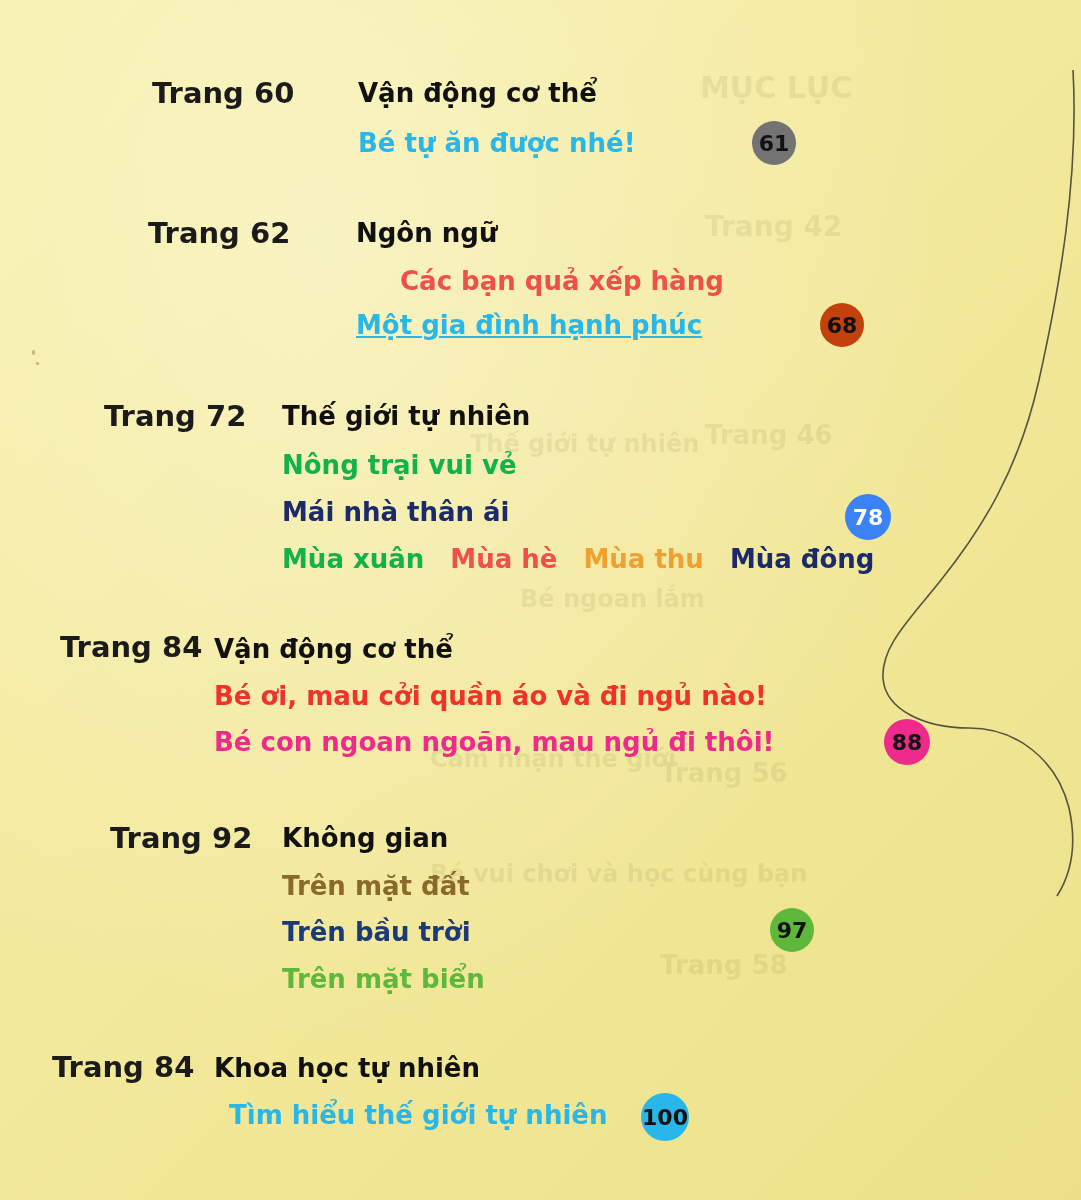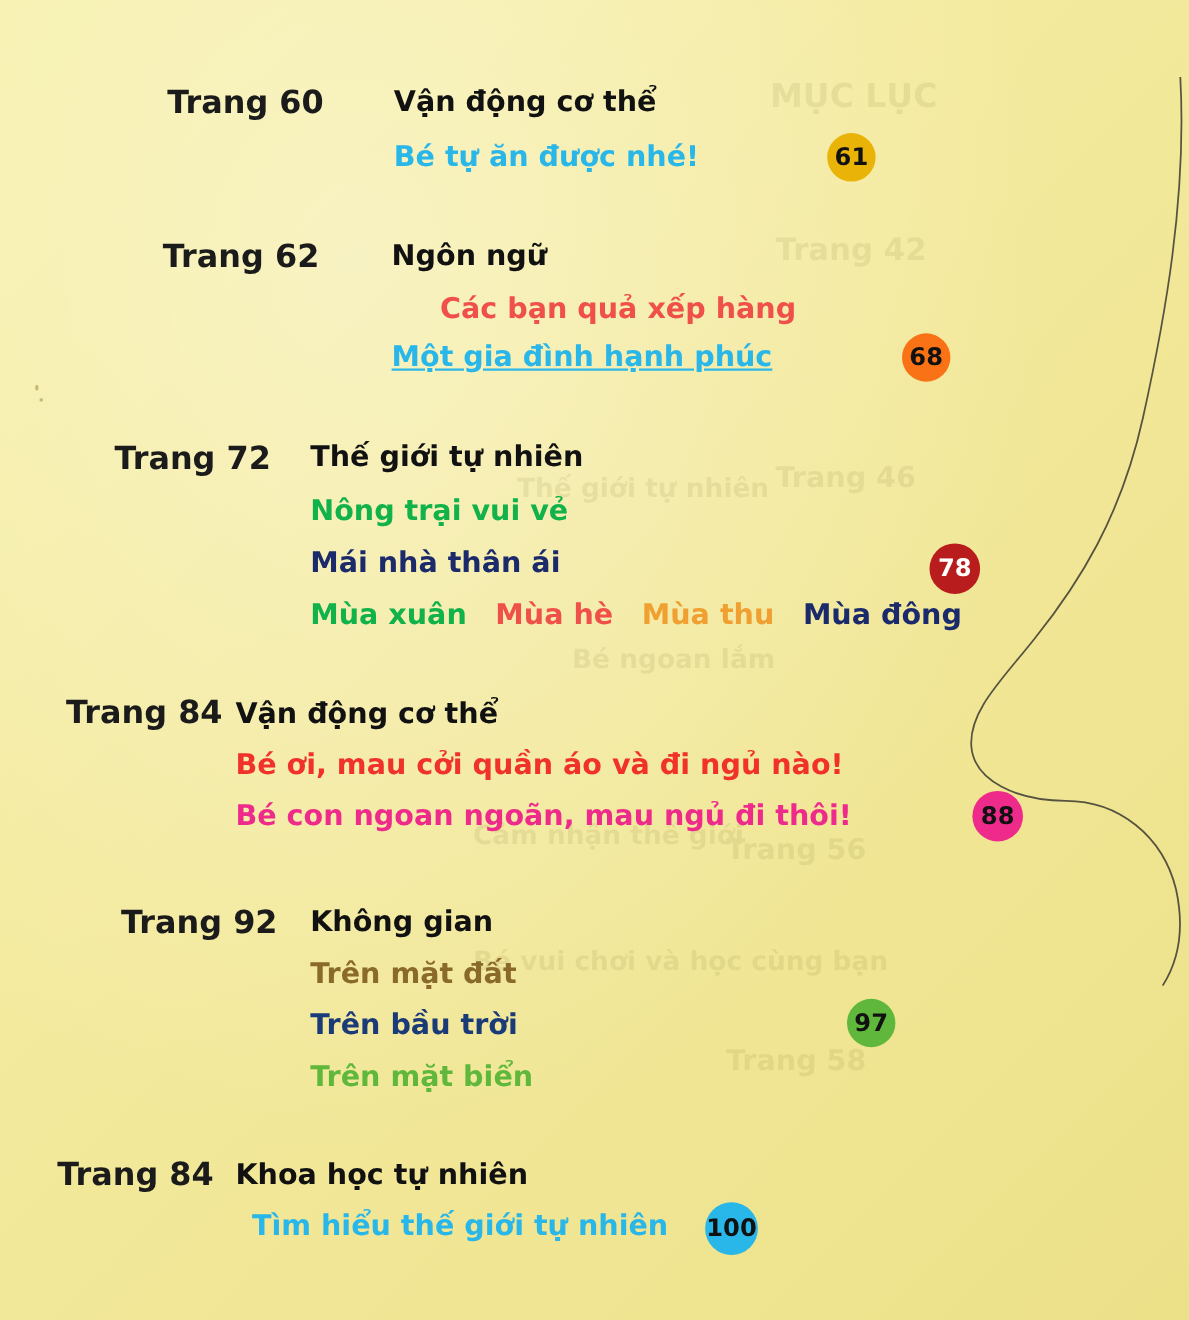--- a/index.html
+++ b/index.html
@@ -122,7 +122,7 @@
     <div class="page-label" style="top:76px; left:152px; font-size:29px;">Trang 60</div>
     <div class="line" style="top:78px; left:358px; font-size:26px; color:#111111;">Vận động cơ thể</div>
     <div class="line" style="top:128px; left:358px; font-size:26px; color:#29b6e8;">Bé tự ăn được nhé!</div>
-    <div class="badge" style="top:121px; left:752px; width:44px; height:44px; font-size:22px; background:#eab308; color:#111111;">61</div>
+    <div class="badge" style="top:121px; left:752px; width:44px; height:44px; font-size:22px; background:#737373; color:#111111;">61</div>
   </div>
 
   <div class="entry">

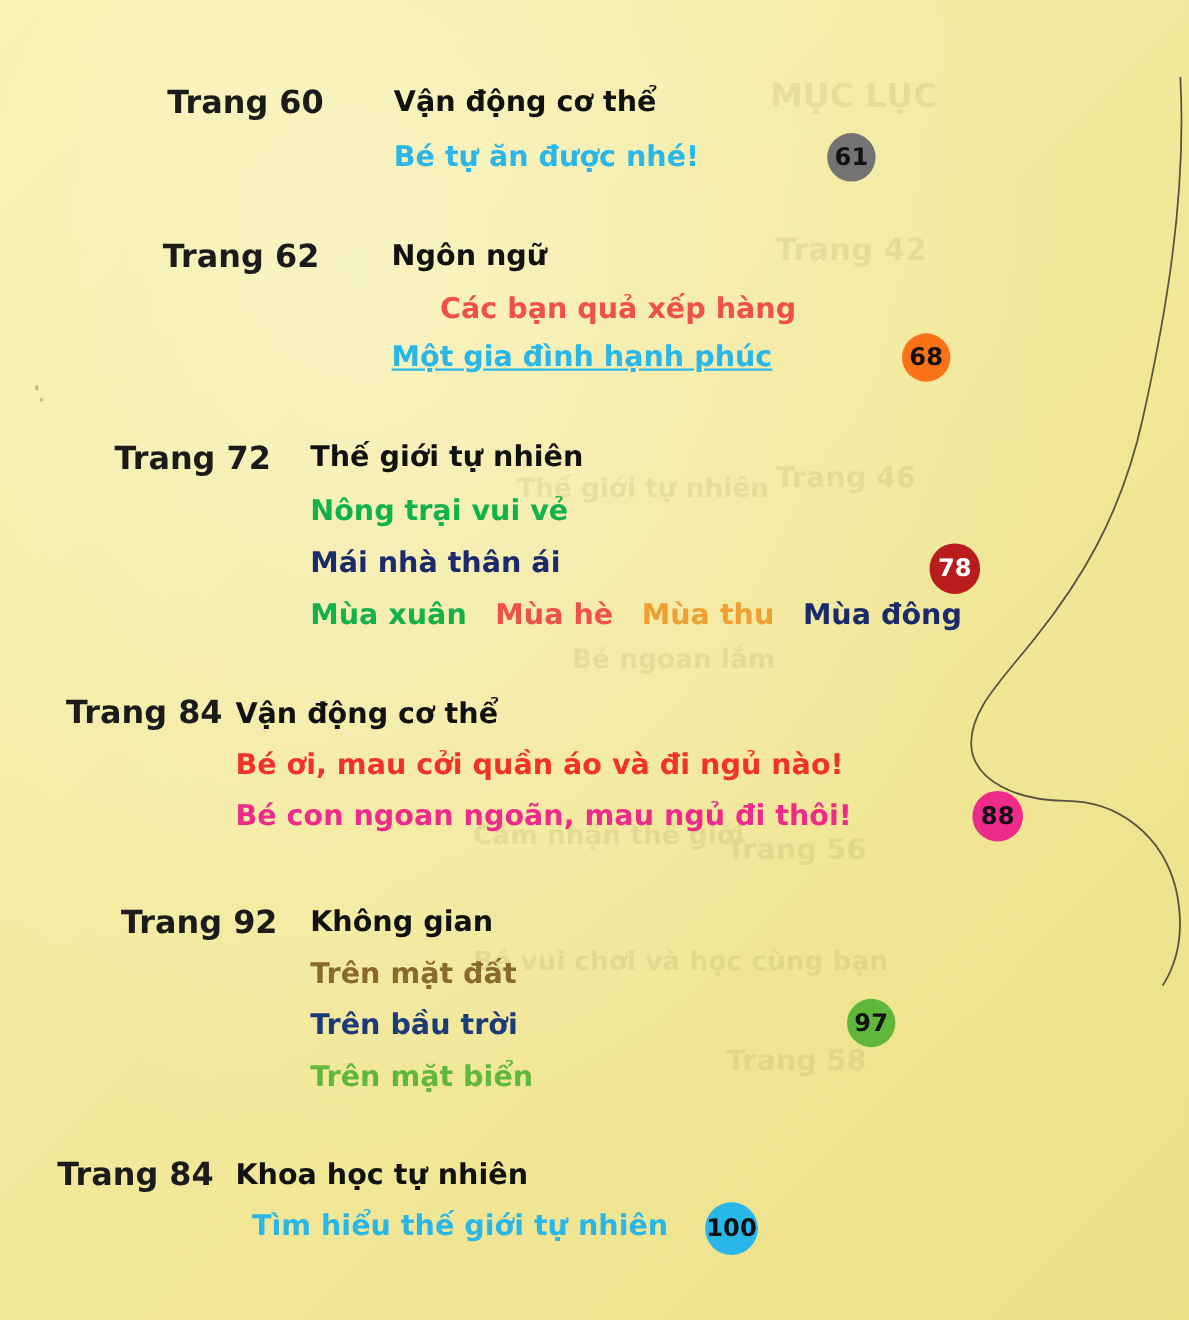--- a/index.html
+++ b/index.html
@@ -130,7 +130,7 @@
     <div class="line" style="top:218px; left:356px; font-size:26px; color:#111111;">Ngôn ngữ</div>
     <div class="line" style="top:266px; left:356px; font-size:26px; color:#f0504a;margin-left:44px;">Các bạn quả xếp hàng</div>
     <div class="line" style="top:310px; left:356px; font-size:26px; color:#29b6e8;text-decoration:underline;">Một gia đình hạnh phúc</div>
-    <div class="badge" style="top:303px; left:820px; width:44px; height:44px; font-size:22px; background:#f97316; color:#111111;">68</div>
+    <div class="badge" style="top:303px; left:820px; width:44px; height:44px; font-size:22px; background:#c2410c; color:#111111;">68</div>
   </div>
 
   <div class="entry">

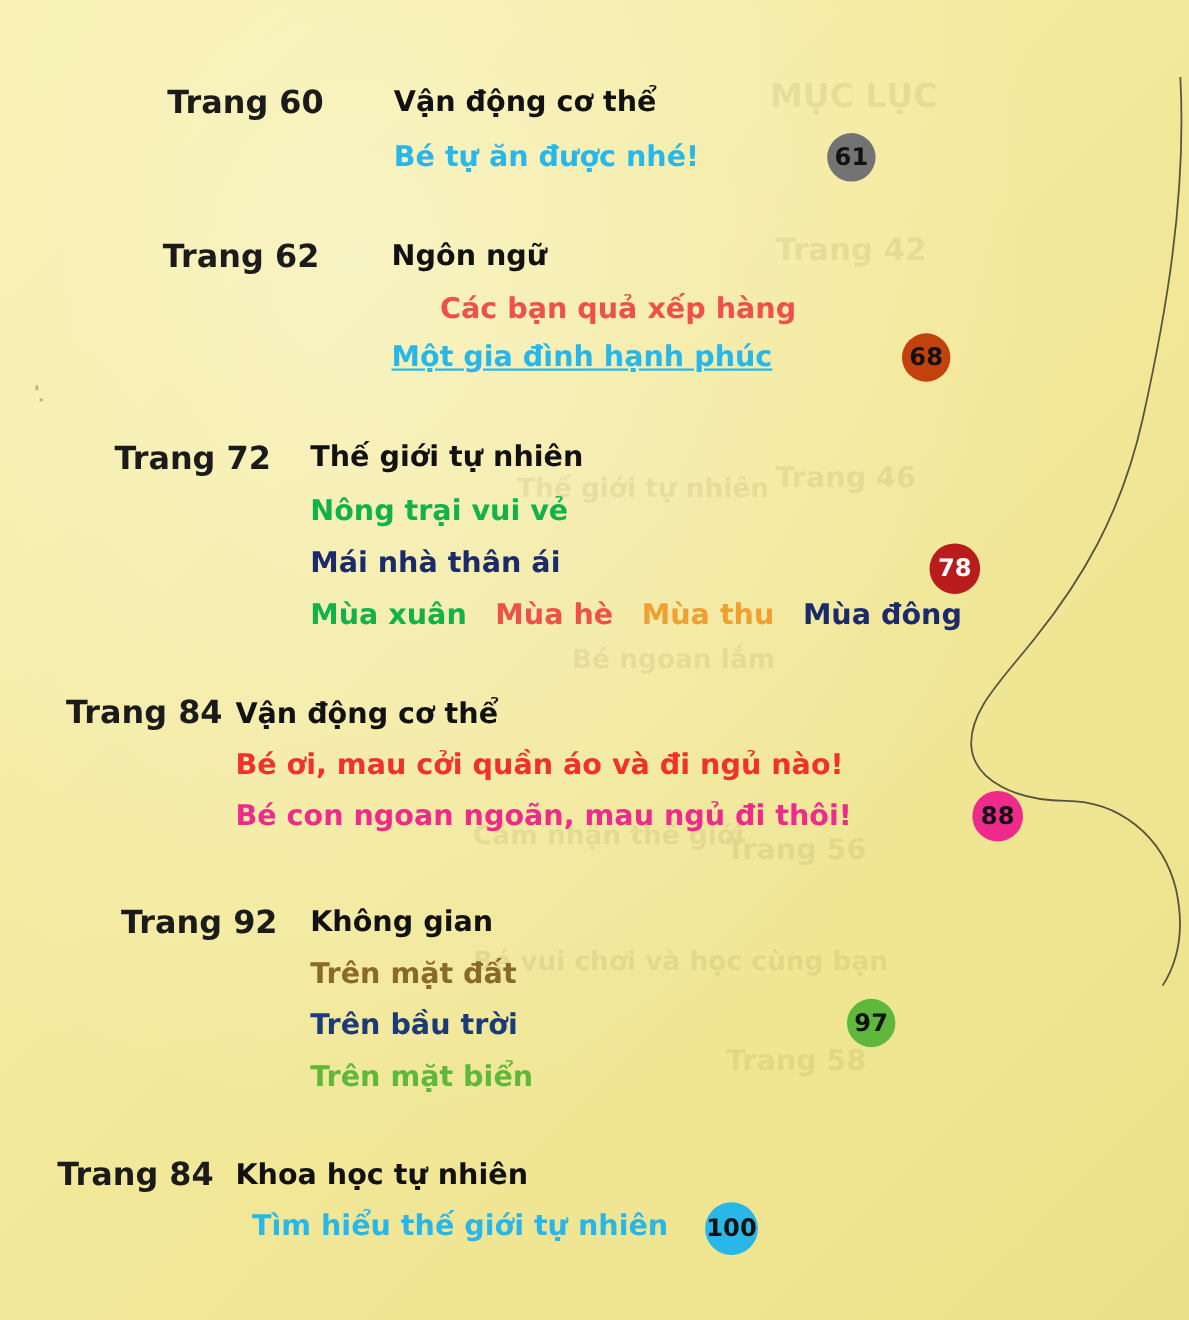--- a/index.html
+++ b/index.html
@@ -141,7 +141,7 @@
     <div class="seasons" style="top:544px; left:282px; font-size:26px;text-align:center;">
       <span style="color:#12b24b;">Mùa xuân</span><span style="color:#f0504a;">Mùa hè</span><span style="color:#f0a030;">Mùa thu</span><span style="color:#1b2a6b; margin-right:0;">Mùa đông</span>
     </div>
-    <div class="badge" style="top:494px; left:845px; width:46px; height:46px; font-size:22px; background:#b91c1c; color:#ffffff;">78</div>
+    <div class="badge" style="top:494px; left:845px; width:46px; height:46px; font-size:22px; background:#3b82f6; color:#ffffff;">78</div>
   </div>
 
   <div class="entry">

